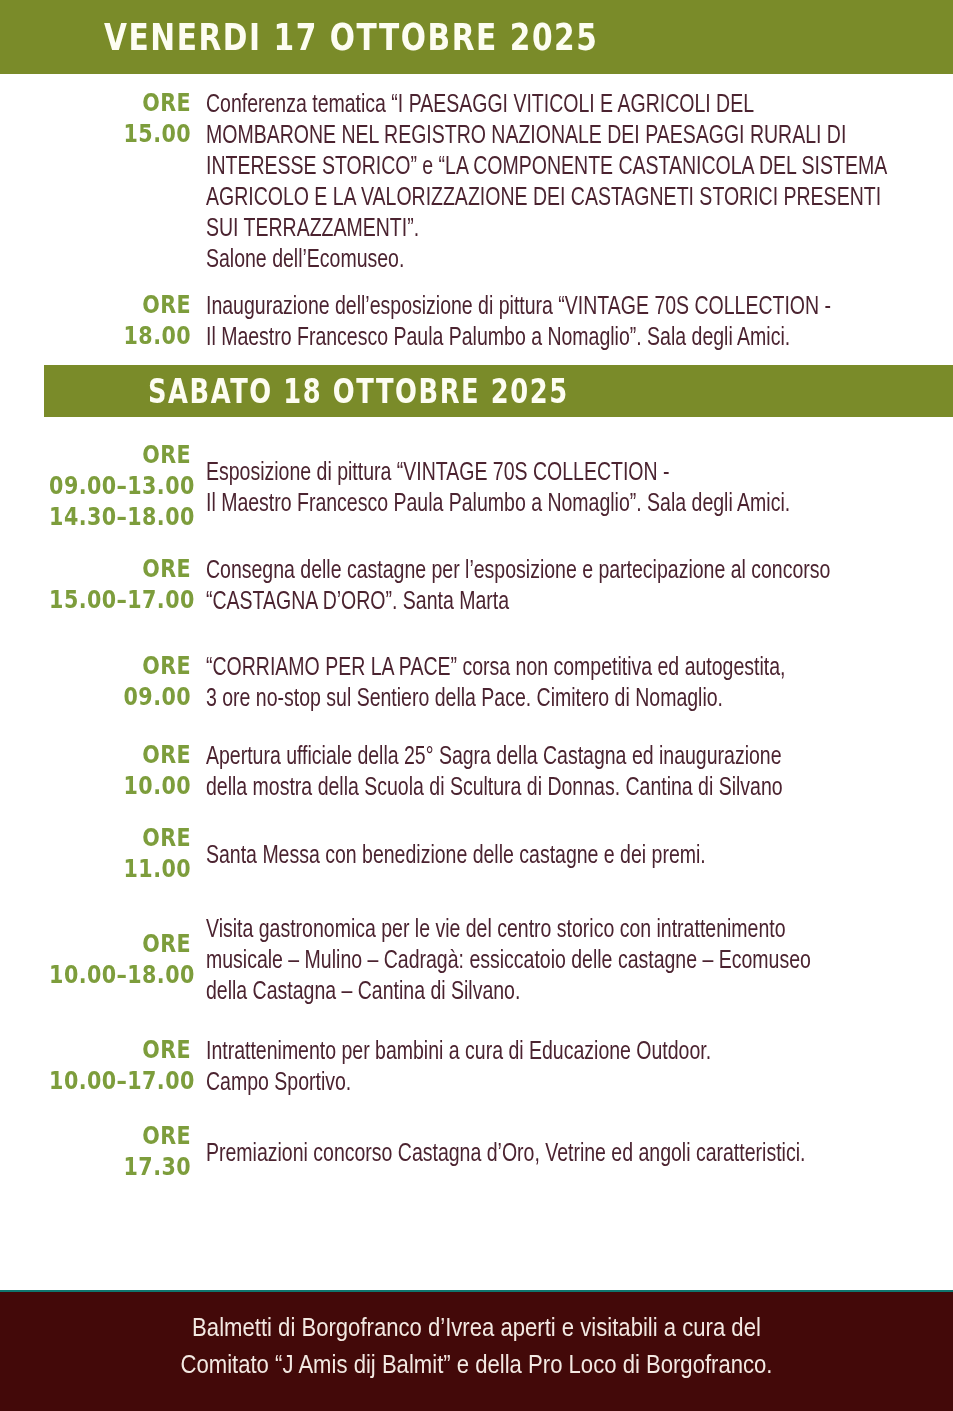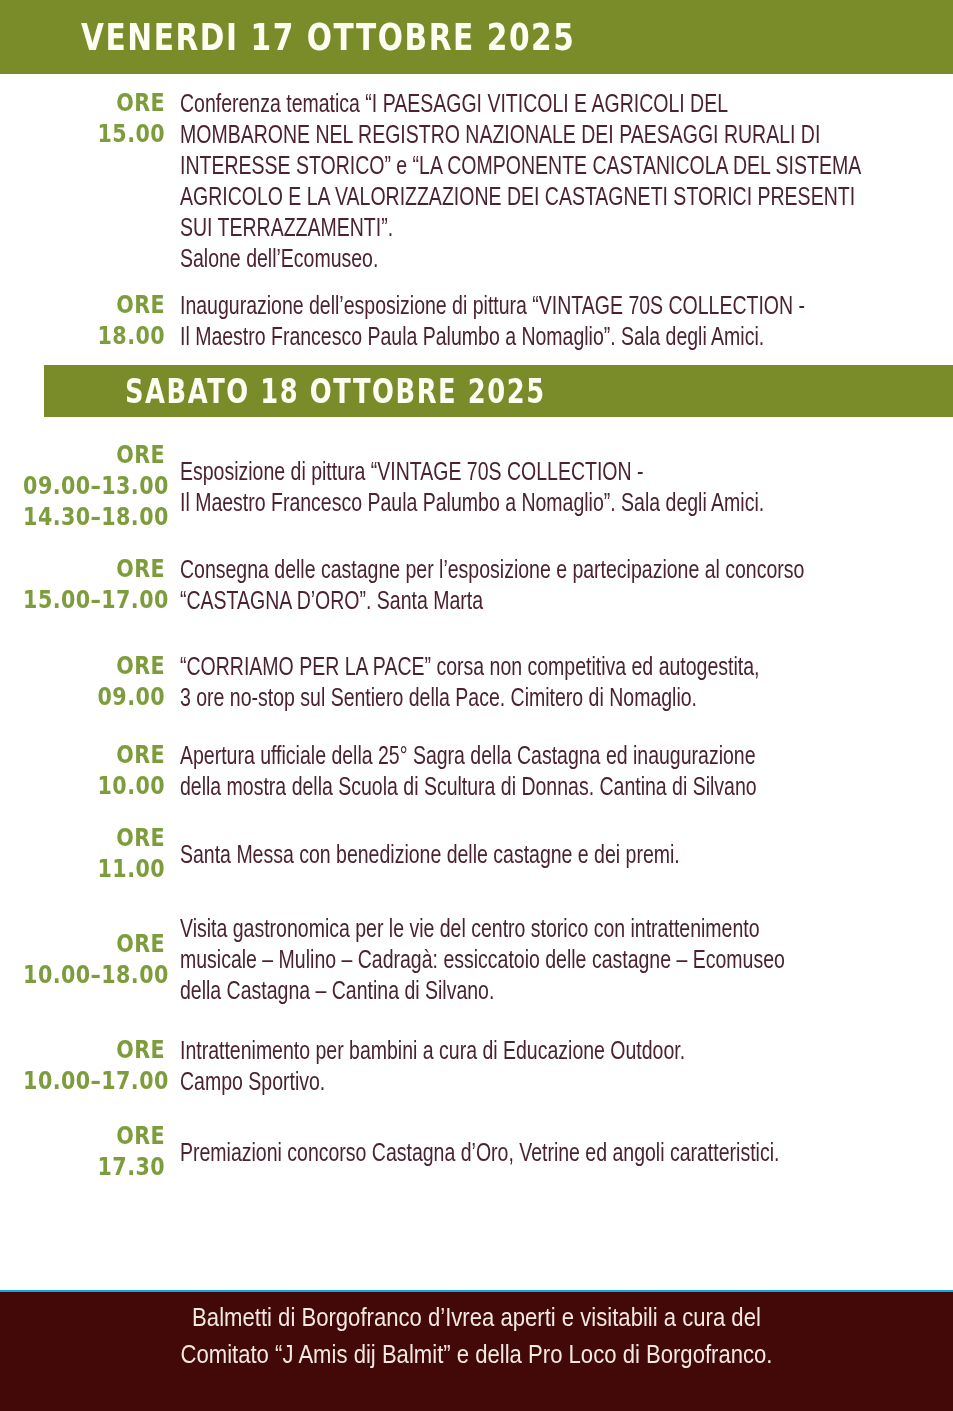--- a/index.html
+++ b/index.html
@@ -15,7 +15,7 @@
     width:953px;
     background:#7a8b29;
     display:flex;align-items:center;
-    padding-left:81px;box-sizing:border-box;
+    padding-left:104px;box-sizing:border-box;
   }
   .band.first{height:74px;margin-top:8px;}
   .band.rest{height:52px;margin-left:44px;}

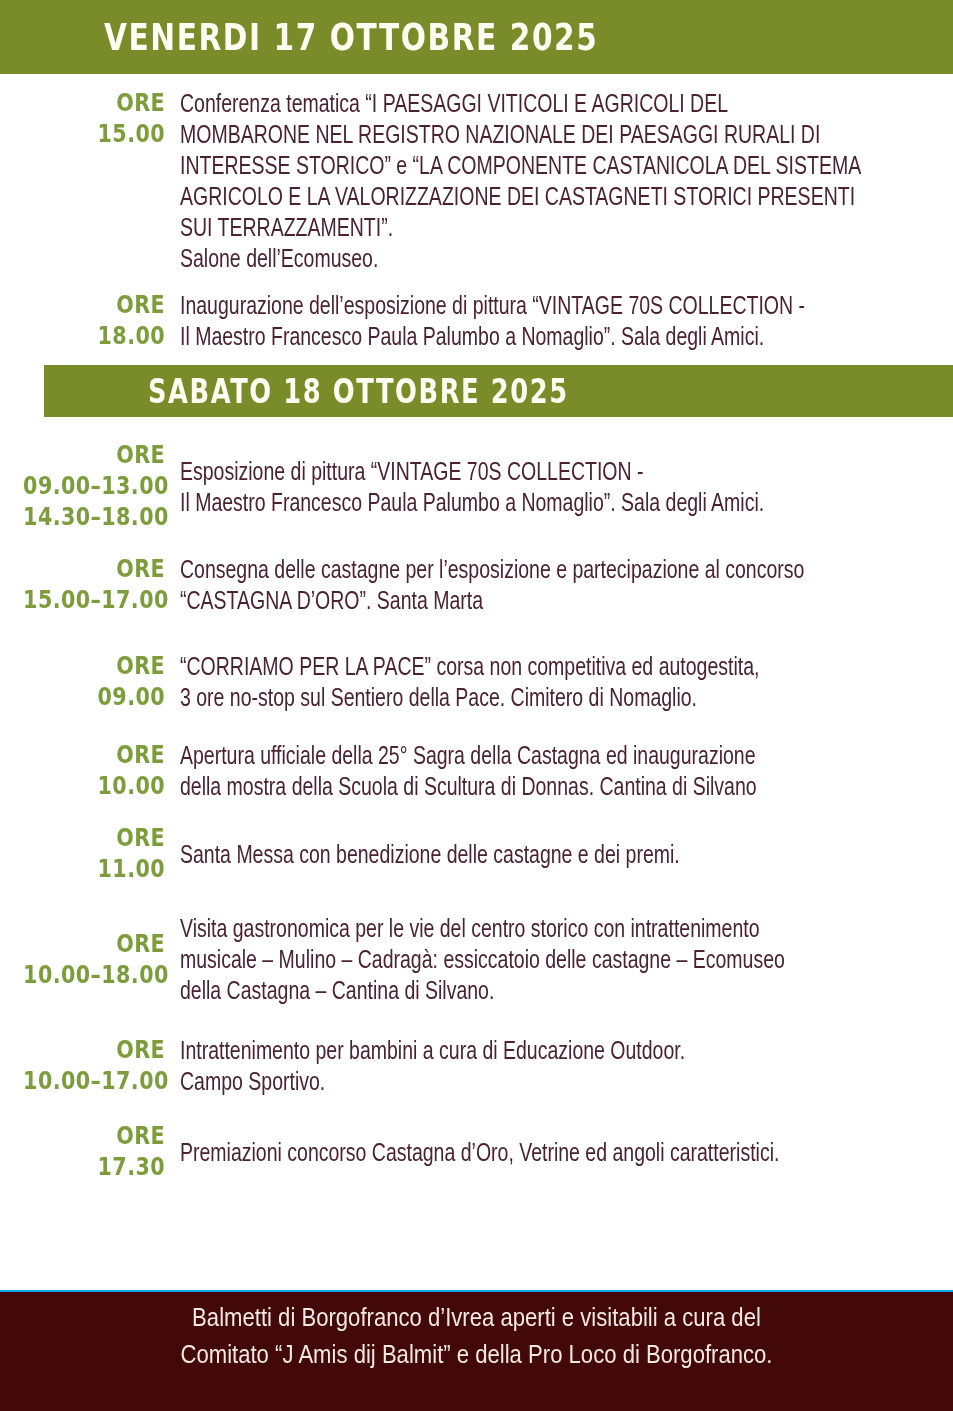--- a/index.html
+++ b/index.html
@@ -33,6 +33,7 @@
   .event-row{
     display:flex;
     align-items:center;
+    margin-left:26px;
   }
   .event-row.align-top{align-items:flex-start;}
   .time-col{

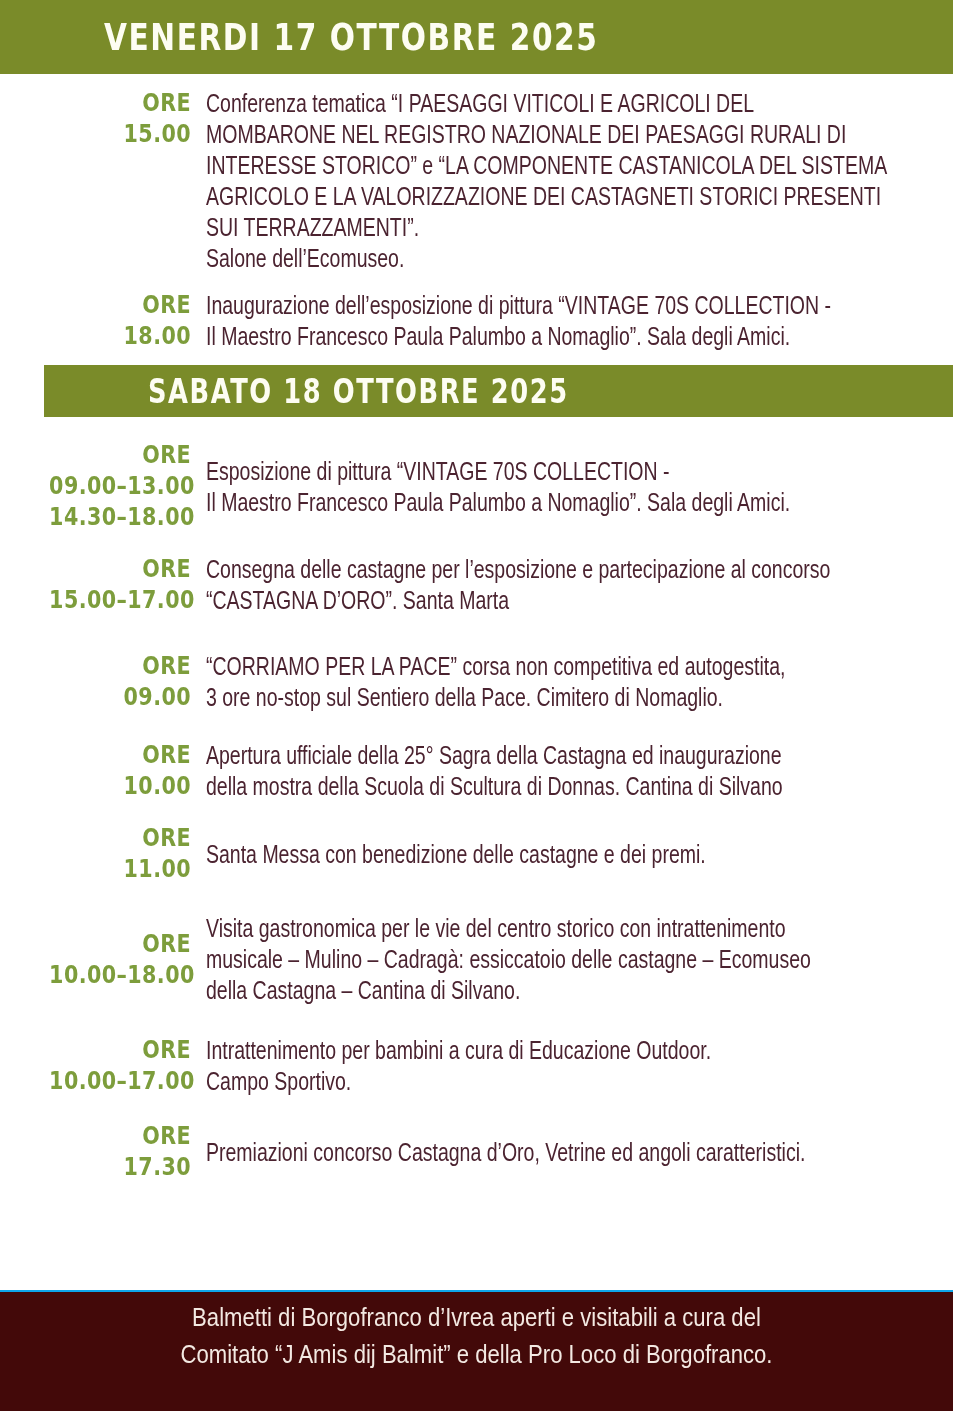--- a/index.html
+++ b/index.html
@@ -68,10 +68,10 @@
     left:0;bottom:0;
     width:953px;height:121px;
     background:#430909;
-    border-top:2px solid #0ea5e9;
+    border-top:2px solid #0f766e;
     box-sizing:border-box;
     text-align:center;
-    padding-top:7px;
+    padding-top:17px;
   }
   .footer-line{
     font-size:26px;

